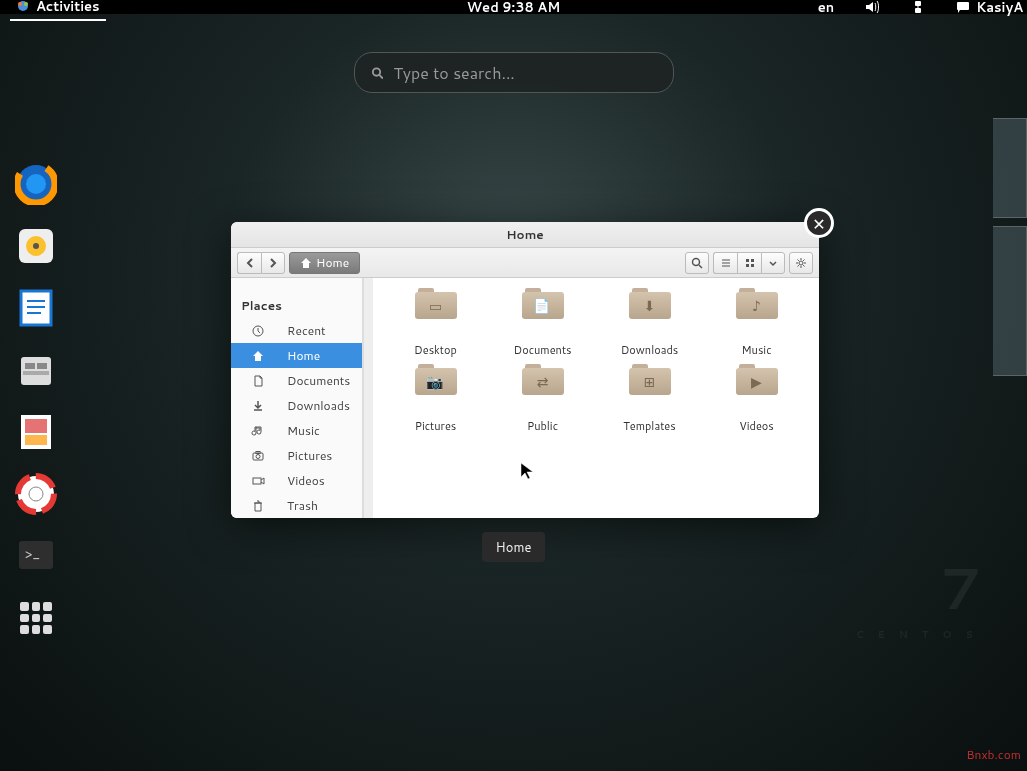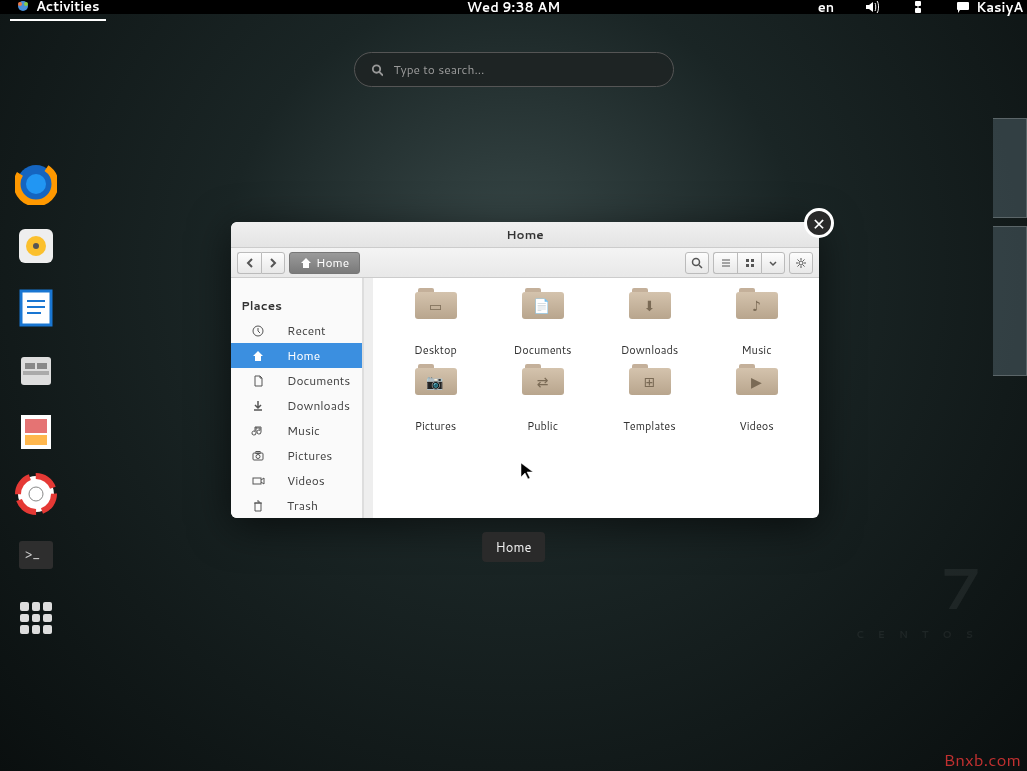--- a/index.html
+++ b/index.html
@@ -17,7 +17,7 @@
 
 .search-container { position: absolute; top: 52px; left: 50%; transform: translateX(-50%); width: 320px; }
 .search-box { background: rgba(30,35,35,0.9); border: 1px solid #555; border-radius: 18px; padding: 8px 16px; display: flex; align-items: center; gap: 10px; color: #999; }
-.search-box input { background: transparent; border: none; outline: none; color: #404040; font-size: 12px; width: 100%; }
+.search-box input { background: transparent; border: none; outline: none; color: #404040; font-size: 16px; width: 100%; }
 .search-box input::placeholder { color: #999; }
 
 

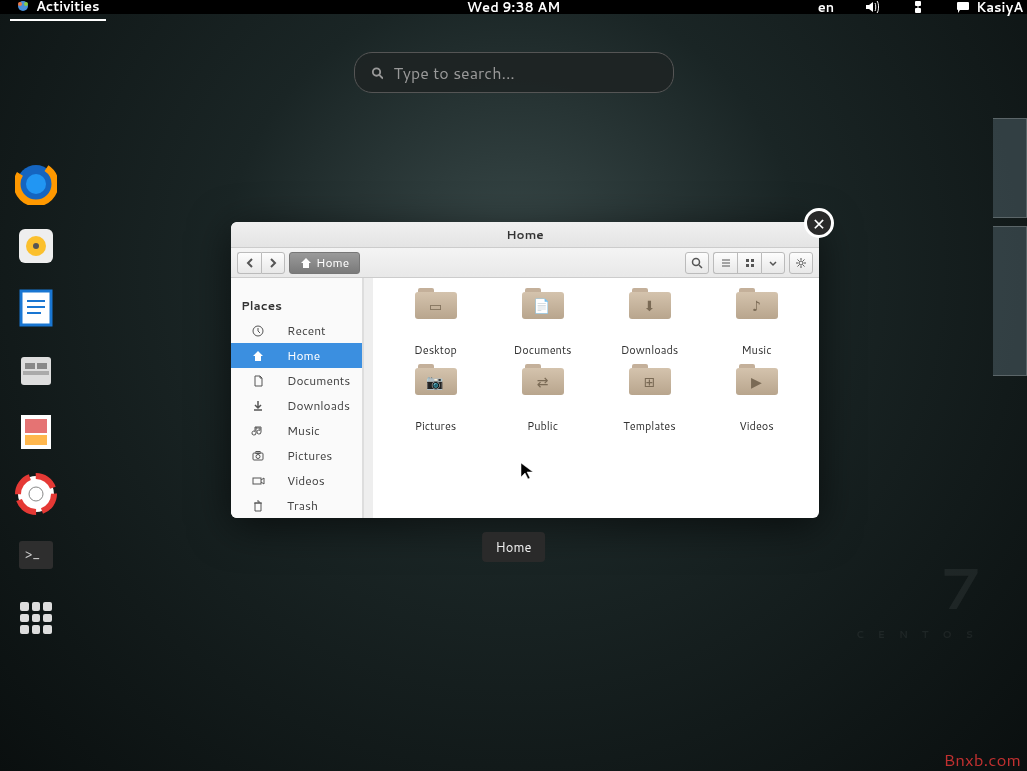--- a/index.html
+++ b/index.html
@@ -69,7 +69,7 @@
 .cursor { position: absolute; top: 462px; left: 520px; font-size: 16px; color: #000; pointer-events: none; }
 
 
-.watermark { position: absolute; bottom: 0; right: 6px; font-size: 17px; color: #c03030; }
+.watermark { position: absolute; bottom: 8px; right: 6px; font-size: 12px; color: #c03030; }
 .centos-logo { position: absolute; bottom: 130px; right: 40px; color: rgba(200,210,210,0.08); font-size: 56px; font-weight: bold; letter-spacing: 6px; text-align: right; }
 .centos-logo small { display: block; font-size: 10px; letter-spacing: 14px; }
 

